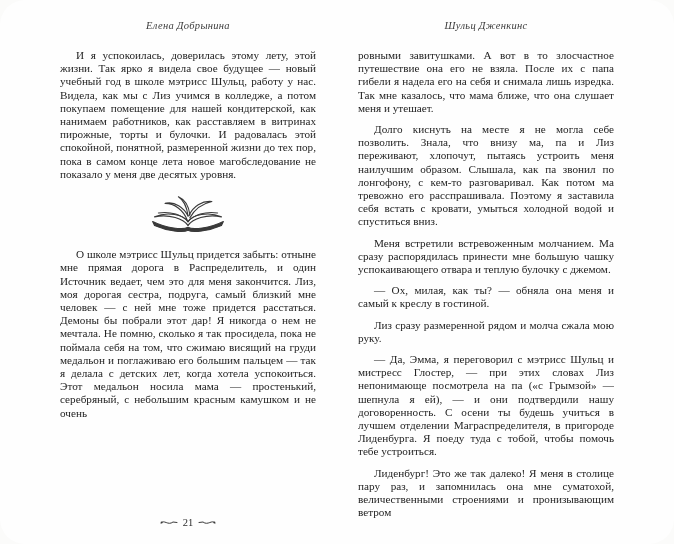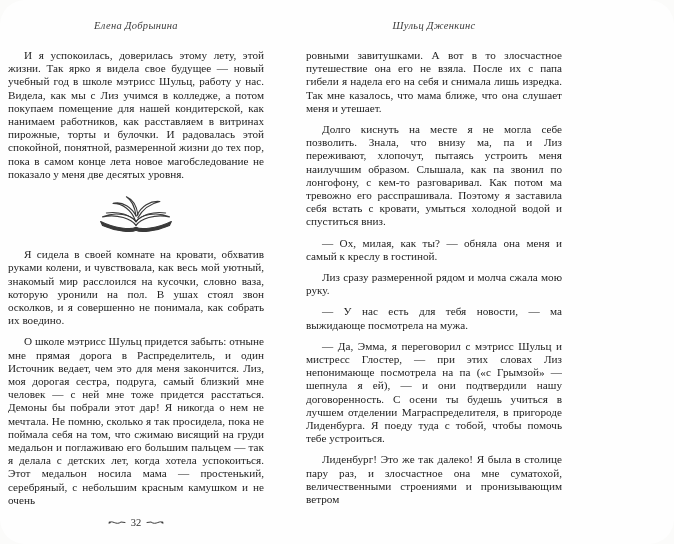--- a/index.html
+++ b/index.html
@@ -13,6 +13,7 @@
     width:674px;height:544px;
     background:#fefefe;
     display:flex;
+    justify-content:center;
     gap:26px;
     box-sizing:border-box;
     padding:20px 0 12px;

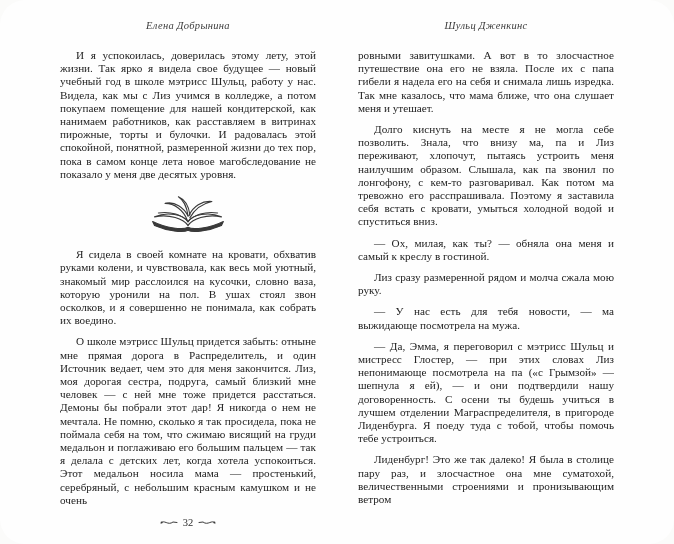--- a/index.html
+++ b/index.html
@@ -120,6 +120,7 @@
     <div class="page-body">
       <p>ровными завитушками. А вот в то злосчастное путешествие она его не взяла. После их с папа гибели я надела его на себя и снимала лишь изредка. Так мне казалось, что мама ближе, что она слушает меня и утешает.</p>
       <p class="indent">Долго киснуть на месте я не могла себе позволить. Знала, что внизу ма, па и Лиз переживают, хлопочут, пытаясь устроить меня наилучшим образом. Слышала, как па звонил по лонгофону, с кем-то разговаривал. Как потом ма тревожно его расспрашивала. Поэтому я заставила себя встать с кровати, умыться холодной водой и спуститься вниз.</p>
+      <p class="indent">Меня встретили встревоженным молчанием. Ма сразу распорядилась принести мне большую чашку успокаивающего отвара и теплую булочку с джемом.</p>
       <p class="indent">— Ох, милая, как ты? — обняла она меня и самый к креслу в гостиной.</p>
       <p class="indent">Лиз сразу размеренной рядом и молча сжала мою руку.</p>
       <p class="indent">— У нас есть для тебя новости, — ма выжидающе посмотрела на мужа.</p>

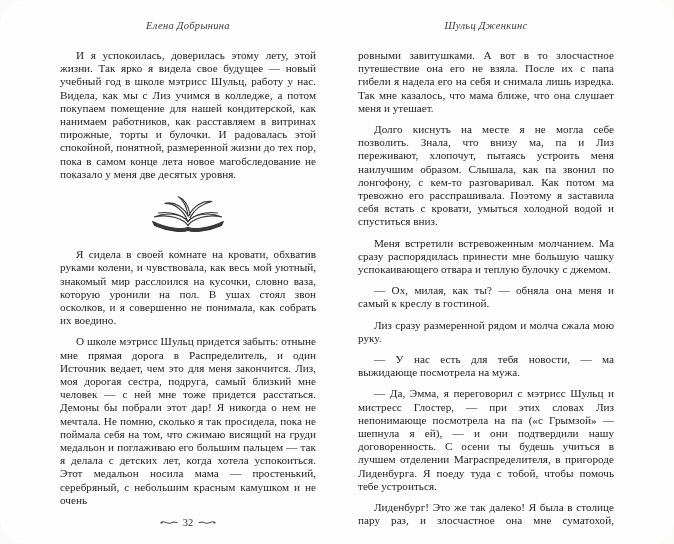--- a/index.html
+++ b/index.html
@@ -93,7 +93,6 @@
         </span>
       </div>
 
-      <p class="indent">Я сидела в своей комнате на кровати, обхватив руками колени, и чувствовала, как весь мой уютный, знакомый мир расслоился на кусочки, словно ваза, которую уронили на пол. В ушах стоял звон осколков, и я совершенно не понимала, как собрать их воедино.</p>
       <p class="indent">О школе мэтрисс Шульц придется забыть: отныне мне прямая дорога в Распределитель, и один Источник ведает, чем это для меня закончится. Лиз, моя дорогая сестра, подруга, самый близкий мне человек — с ней мне тоже придется расстаться. Демоны бы побрали этот дар! Я никогда о нем не мечтала. Не помню, сколько я так просидела, пока не поймала себя на том, что сжимаю висящий на груди медальон и поглаживаю его большим пальцем — так я делала с детских лет, когда хотела успокоиться. Этот медальон носила мама — простенький, серебряный, с небольшим красным камушком и не очень</p>
     </div>
 

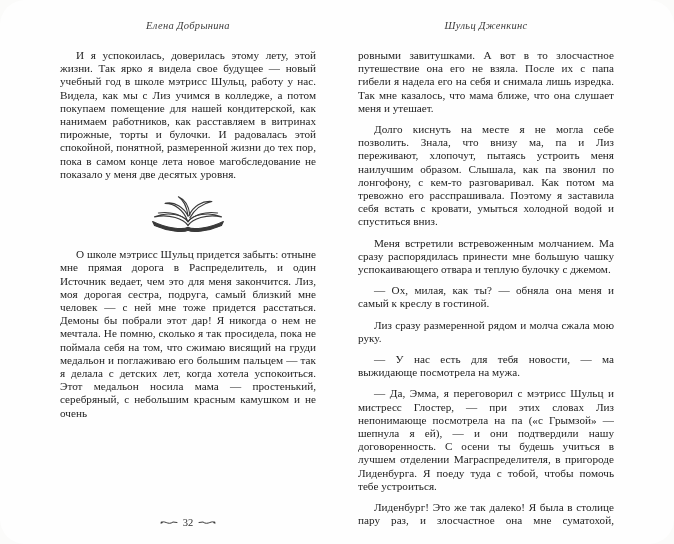--- a/index.html
+++ b/index.html
@@ -122,7 +122,6 @@
       <p class="indent">Меня встретили встревоженным молчанием. Ма сразу распорядилась принести мне большую чашку успокаивающего отвара и теплую булочку с джемом.</p>
       <p class="indent">— Ох, милая, как ты? — обняла она меня и самый к креслу в гостиной.</p>
       <p class="indent">Лиз сразу размеренной рядом и молча сжала мою руку.</p>
-      <p class="indent">— У нас есть для тебя новости, — ма выжидающе посмотрела на мужа.</p>
       <p class="indent">— Да, Эмма, я переговорил с мэтрисс Шульц и мистресс Глостер, — при этих словах Лиз непонимающе посмотрела на па («с Грымзой» — шепнула я ей), — и они подтвердили нашу договоренность. С осени ты будешь учиться в лучшем отделении Маграспределителя, в пригороде Лиденбурга. Я поеду туда с тобой, чтобы помочь тебе устроиться.</p>
       <p class="indent">Лиденбург! Это же так далеко! Я была в столице пару раз, и злосчастное она мне суматохой, величественными строениями и пронизывающим ветром</p>
     </div>

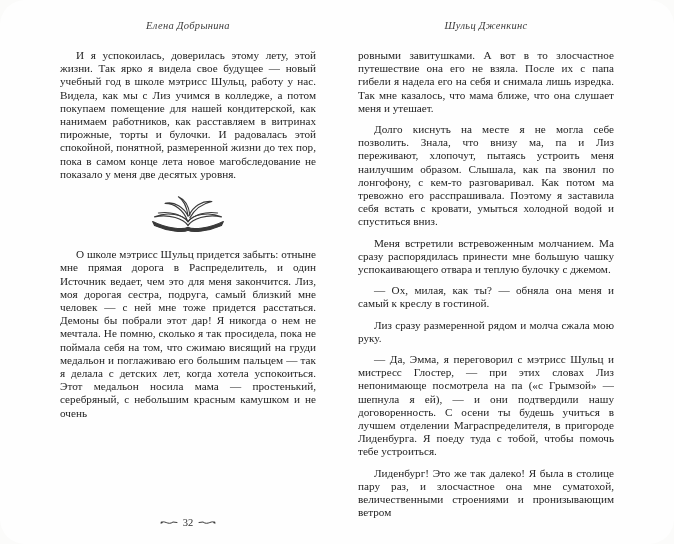--- a/index.html
+++ b/index.html
@@ -123,7 +123,7 @@
       <p class="indent">— Ох, милая, как ты? — обняла она меня и самый к креслу в гостиной.</p>
       <p class="indent">Лиз сразу размеренной рядом и молча сжала мою руку.</p>
       <p class="indent">— Да, Эмма, я переговорил с мэтрисс Шульц и мистресс Глостер, — при этих словах Лиз непонимающе посмотрела на па («с Грымзой» — шепнула я ей), — и они подтвердили нашу договоренность. С осени ты будешь учиться в лучшем отделении Маграспределителя, в пригороде Лиденбурга. Я поеду туда с тобой, чтобы помочь тебе устроиться.</p>
-      <p class="indent">Лиденбург! Это же так далеко! Я была в столице пару раз, и злосчастное она мне суматохой, величественными строениями и пронизывающим ветром</p>
+      <p class="indent">Лиденбург! Это же так далеко! Я меня в столице пару раз, и запомнилась она мне суматохой, величественными строениями и пронизывающим ветром</p>
     </div>
 
   </div>

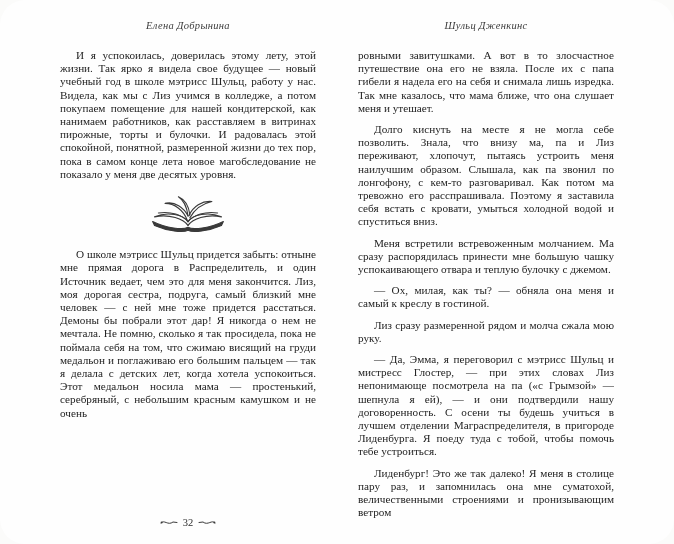--- a/index.html
+++ b/index.html
@@ -103,7 +103,7 @@
           <circle cx="1.6" cy="4.6" r="1" fill="#3a3a3a"></circle>
         </svg>
       </span>
-      <span>32</span>
+      <span>21</span>
       <span>
         <svg class="flourish" width="18" height="9" viewBox="0 0 18 9" style="transform:scaleX(-1)">
           <path d="M1,5 C4,1 8,8 13,4 L17,4.5" stroke="#3a3a3a" fill="none" stroke-width="1" stroke-linecap="round"></path>

